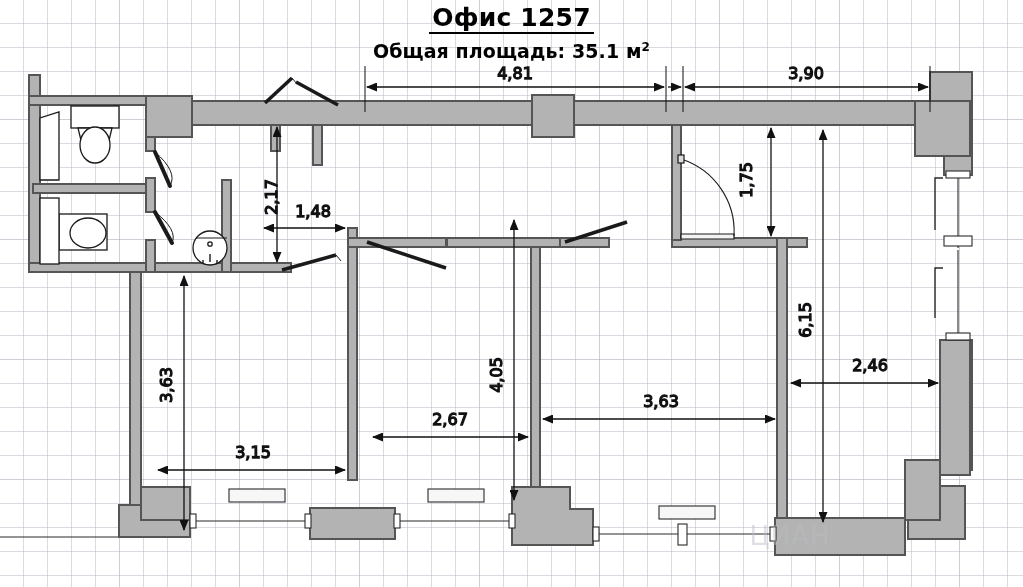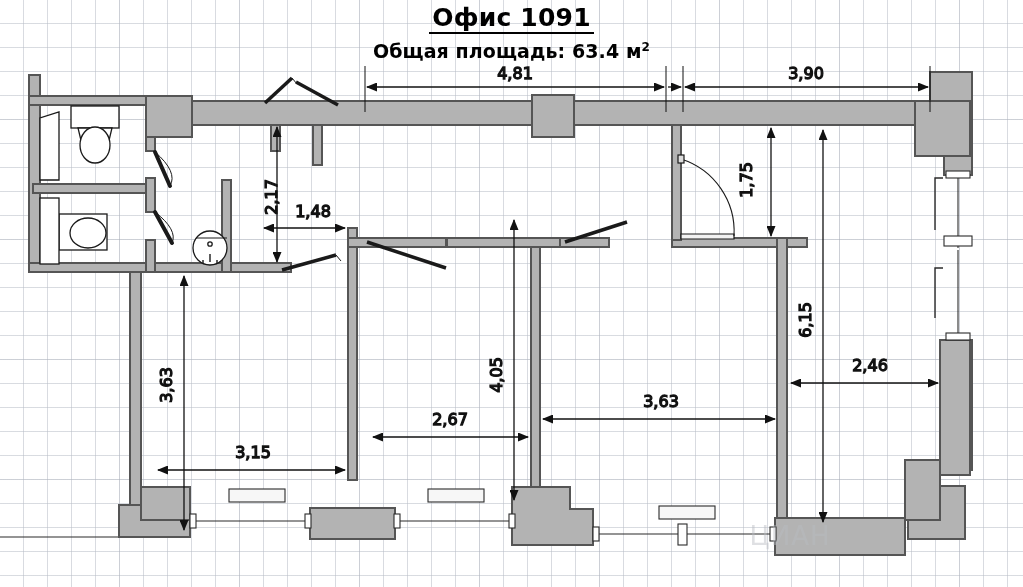--- a/index.html
+++ b/index.html
@@ -50,7 +50,7 @@
 
   <div id="titles">
     <div>
-      <span id="plan-title">Офис 1091</span>
+      <span id="plan-title">Офис 1257</span>
     </div>
     <div id="plan-subtitle">
       <span>Общая площадь: 63.4 м</span><span class="sup">2</span>

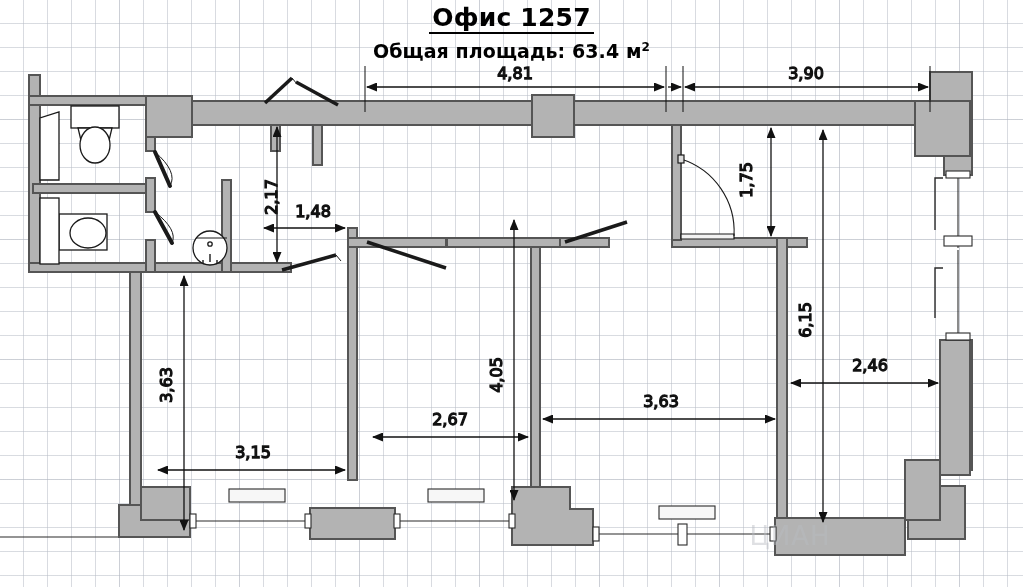--- a/index.html
+++ b/index.html
@@ -53,7 +53,7 @@
       <span id="plan-title">Офис 1257</span>
     </div>
     <div id="plan-subtitle">
-      <span>Общая площадь: 63.4 м</span><span class="sup">2</span>
+      <span>Общая площадь: 35.1 м</span><span class="sup">2</span>
     </div>
   </div>
 

